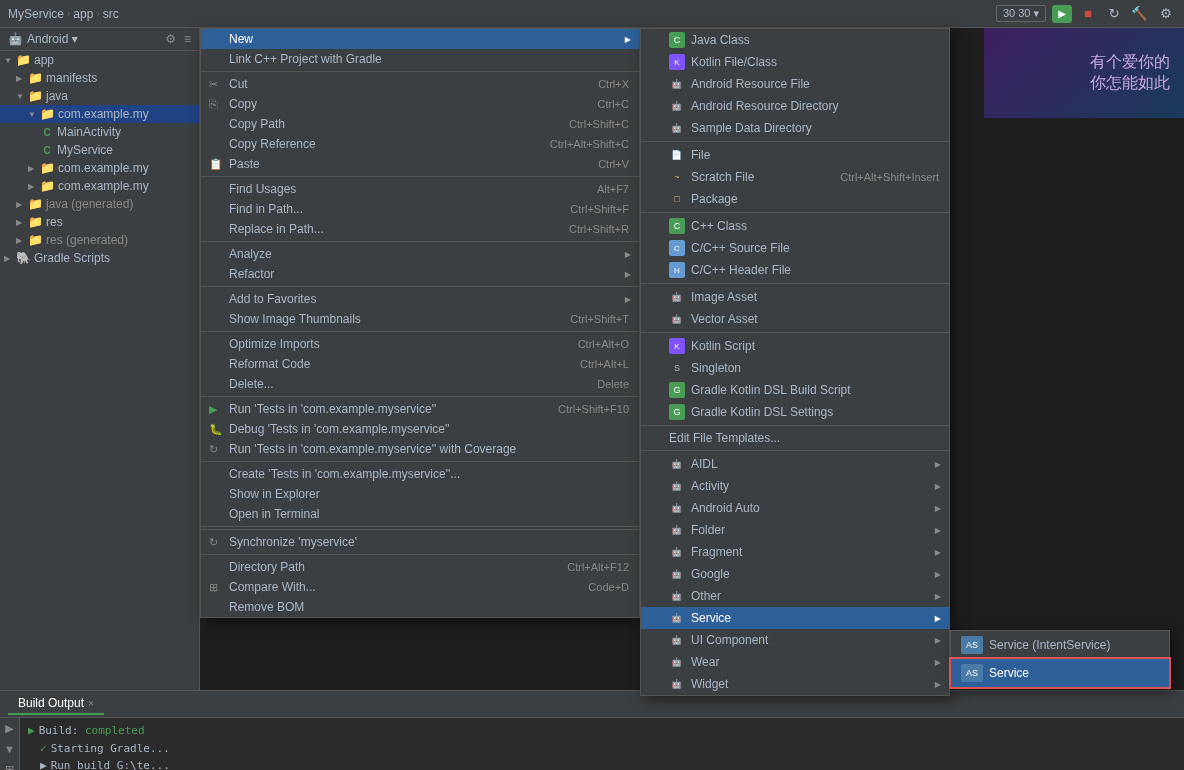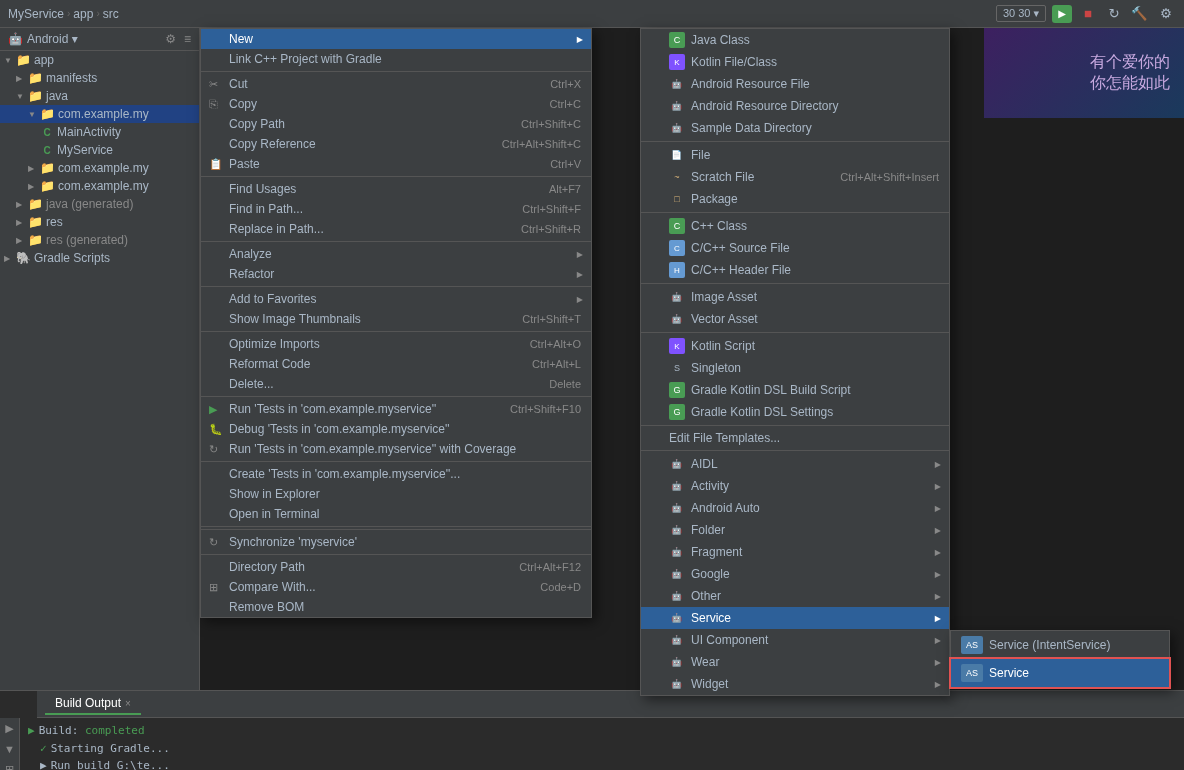--- a/index.html
+++ b/index.html
@@ -86,7 +86,7 @@
       position: absolute;
       left: 200px;
       top: 0;
-      width: 392px;
+      width: 440px;
       background: #3c3f41;
       border: 1px solid #555;
       z-index: 100;

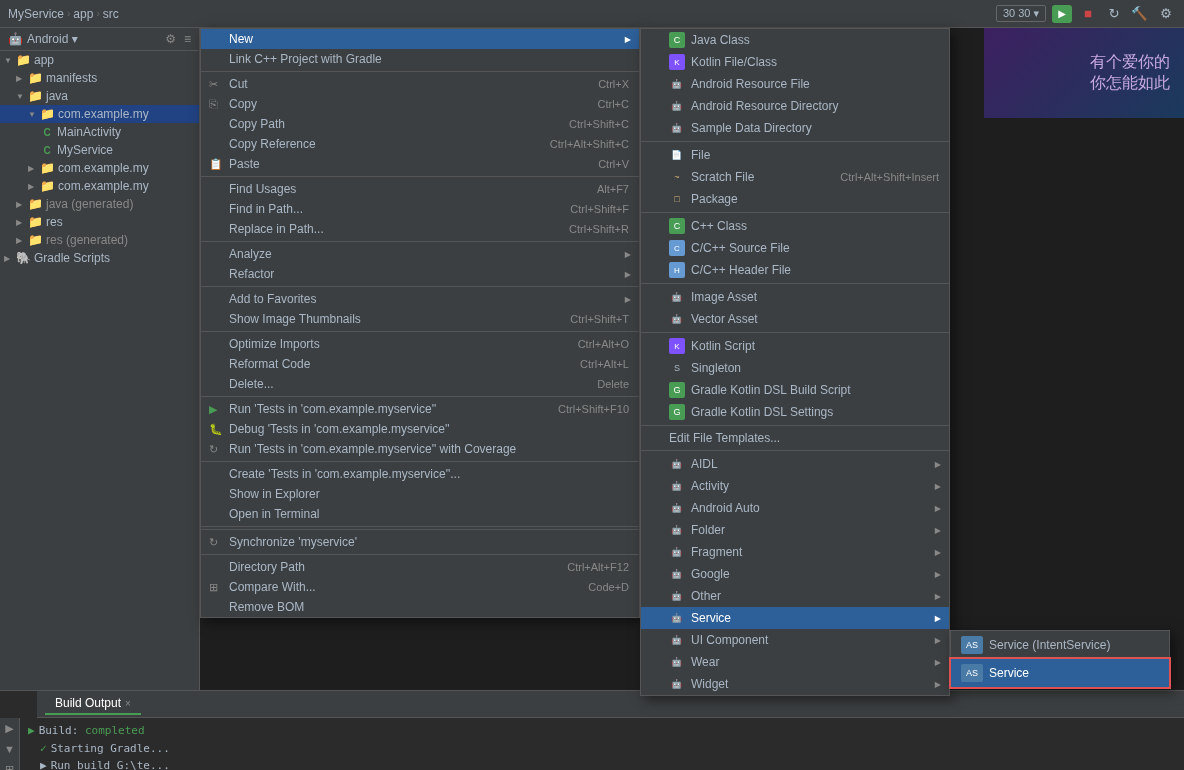--- a/index.html
+++ b/index.html
@@ -171,7 +171,6 @@
       background: #3c3f41;
       border-bottom: 1px solid #555;
       gap: 2px;
-      margin-left: 37px;
     }
     .bottom-tab {
       padding: 3px 10px;

